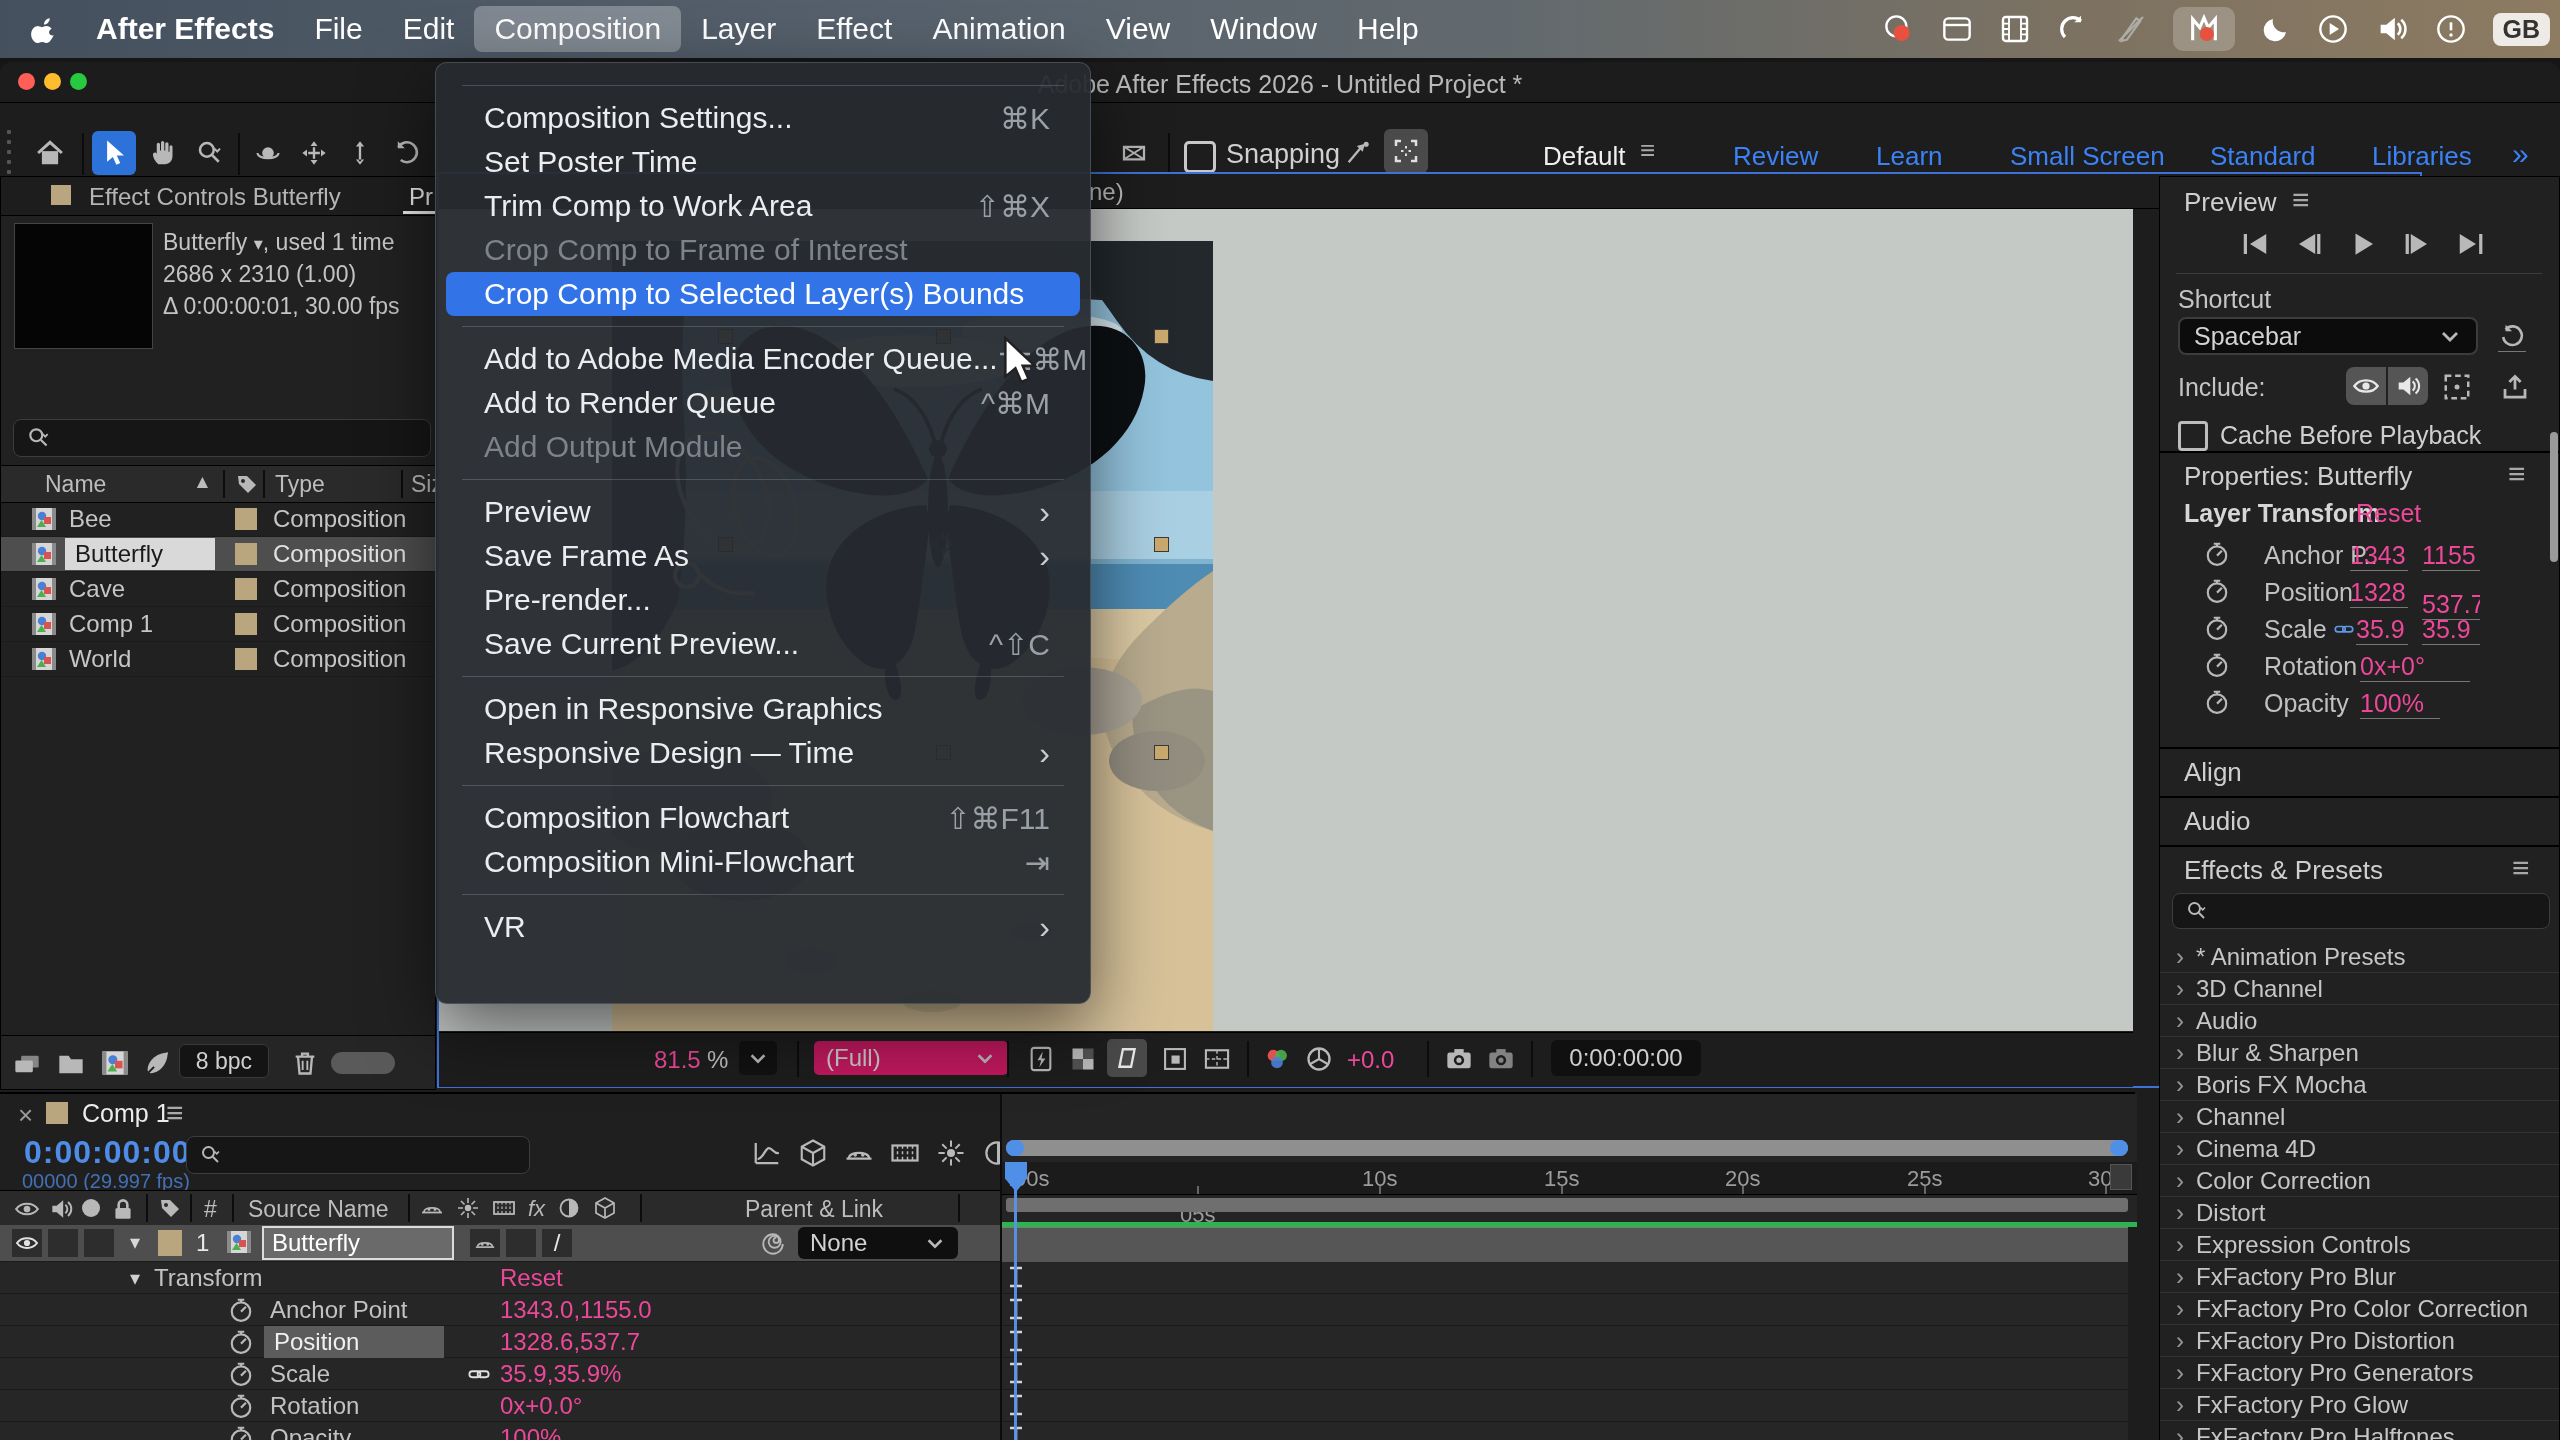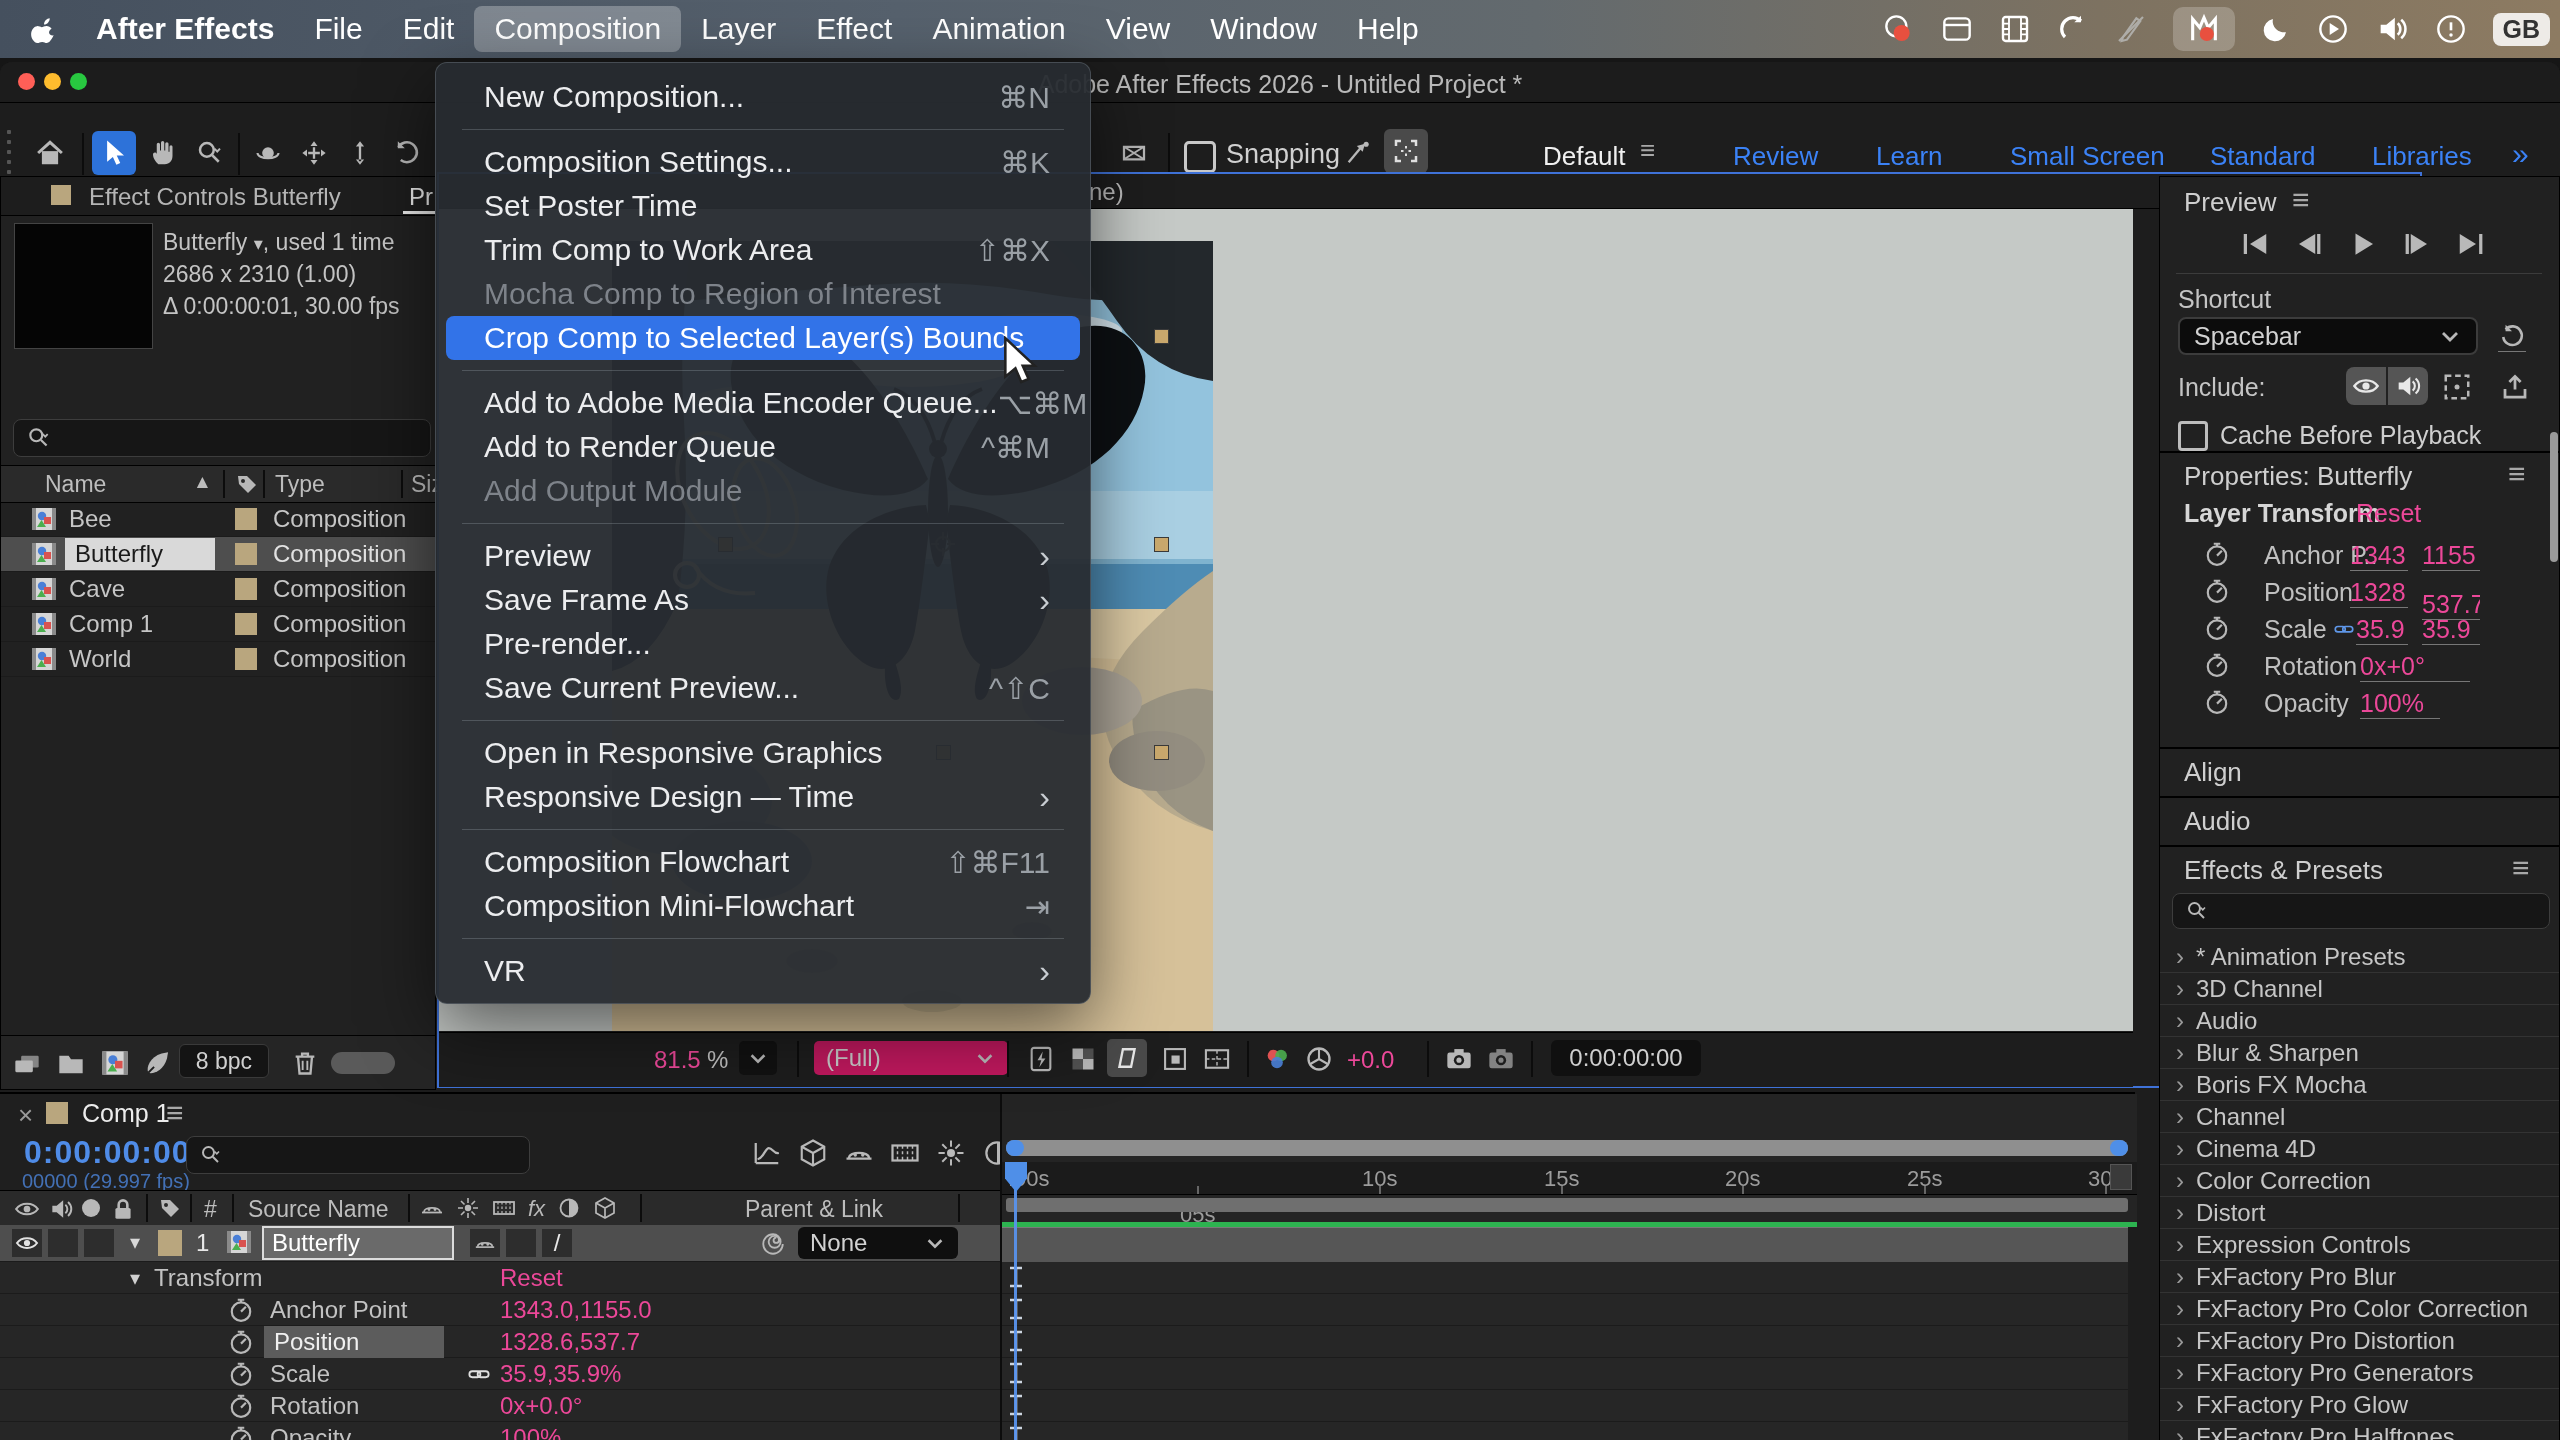--- a/index.html
+++ b/index.html
@@ -1056,10 +1056,6 @@
   </div>
 
   <div class="a menu">
-    <div class="mi">
-        <span>New Composition...</span>
-        <span class="sc">⌘N</span>
-      </div>
     <div class="msep"></div>
     <div class="mi">
         <span>Composition Settings...</span>

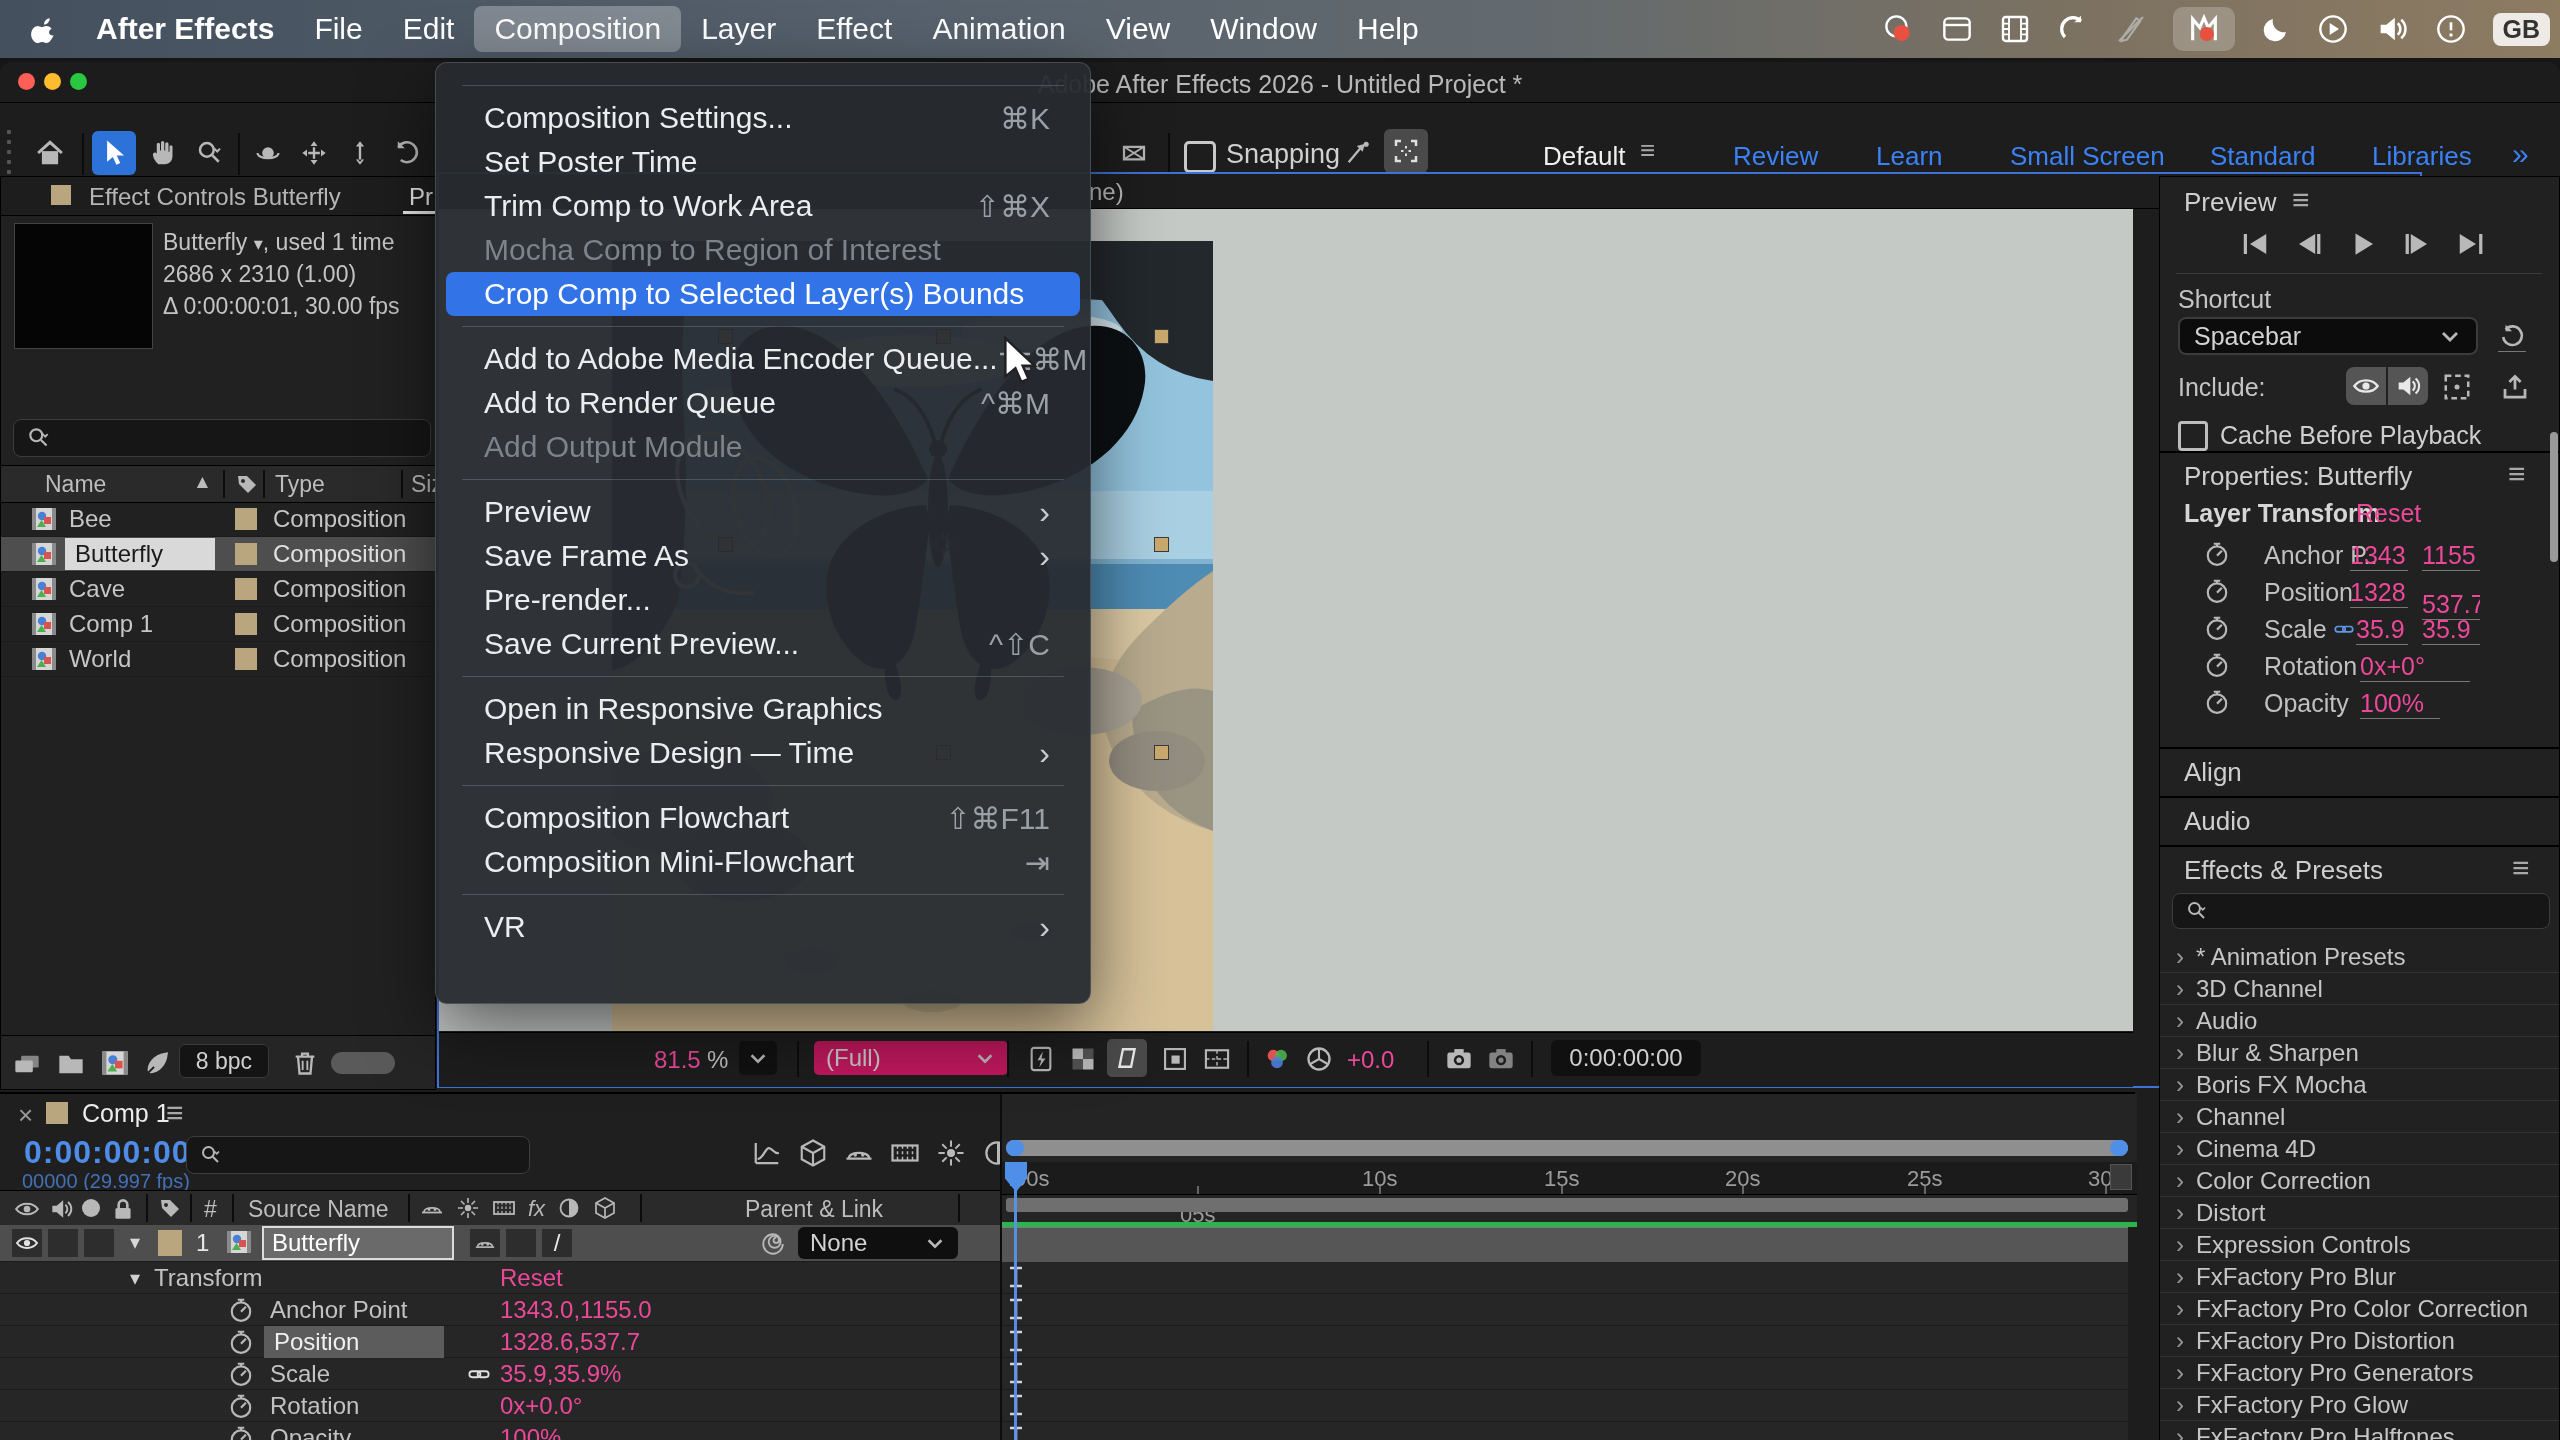--- a/index.html
+++ b/index.html
@@ -1069,7 +1069,7 @@
         <span class="sc">⇧⌘X</span>
       </div>
     <div class="mi dis">
-        <span>Mocha Comp to Region of Interest</span>
+        <span>Crop Comp to Frame of Interest</span>
       </div>
     <div class="mi hl">
         <span>Crop Comp to Selected Layer(s) Bounds</span>

